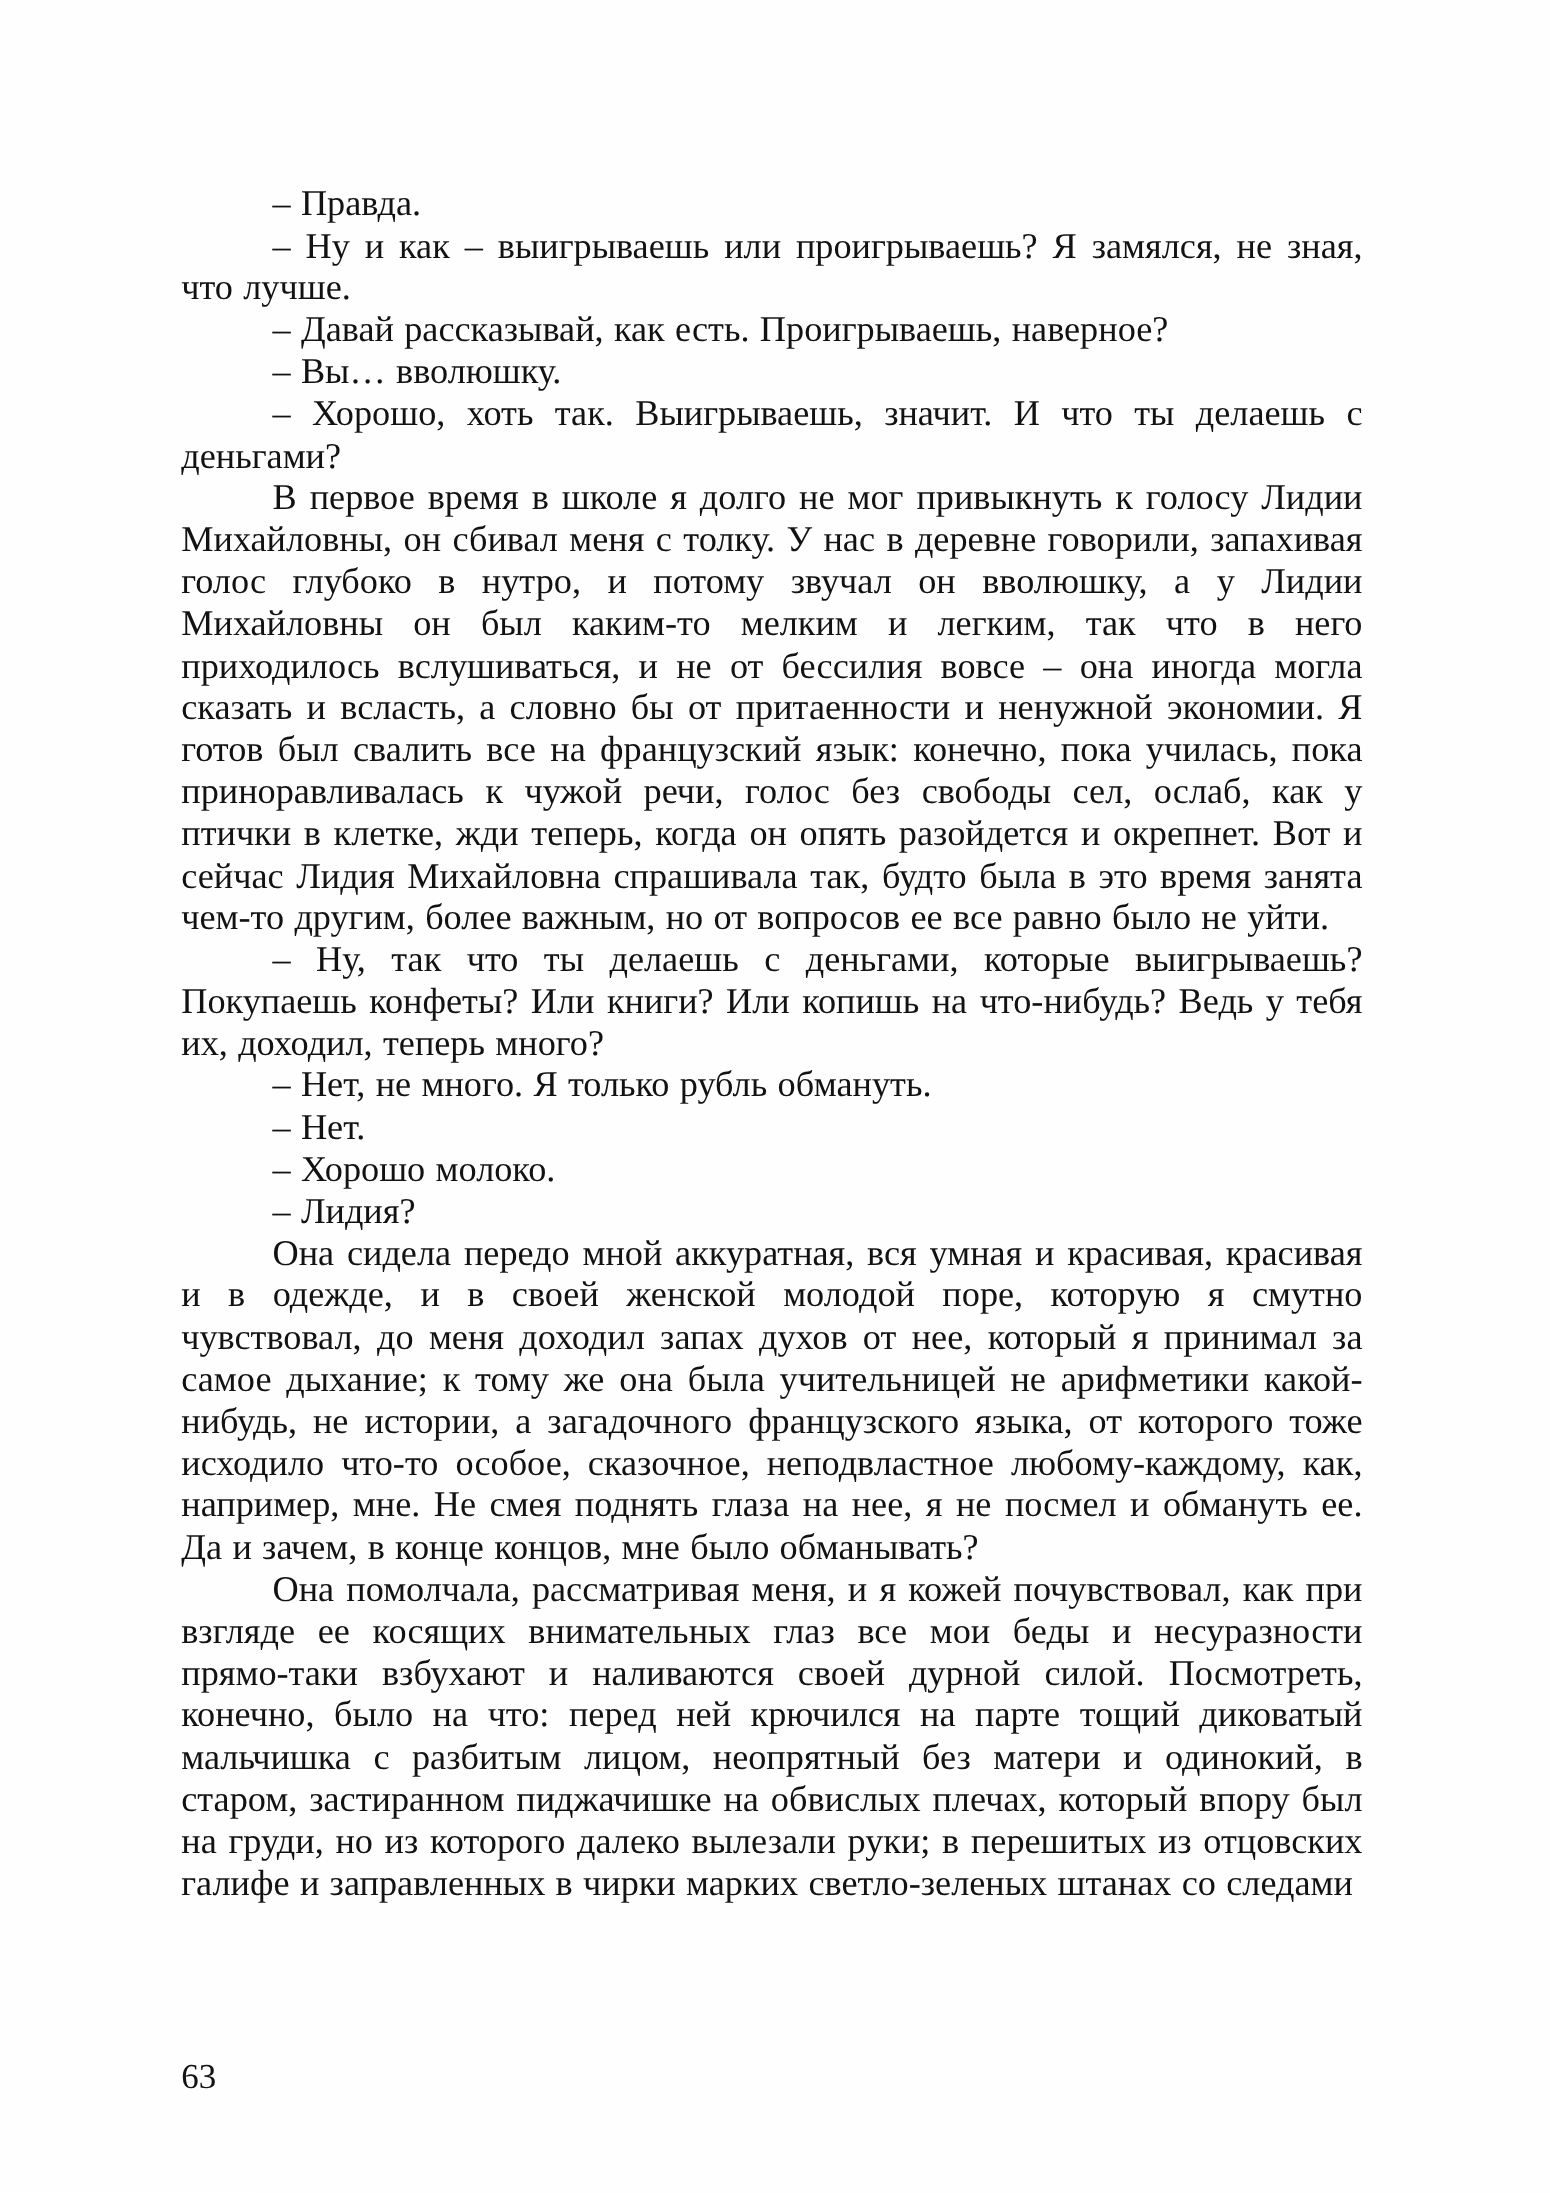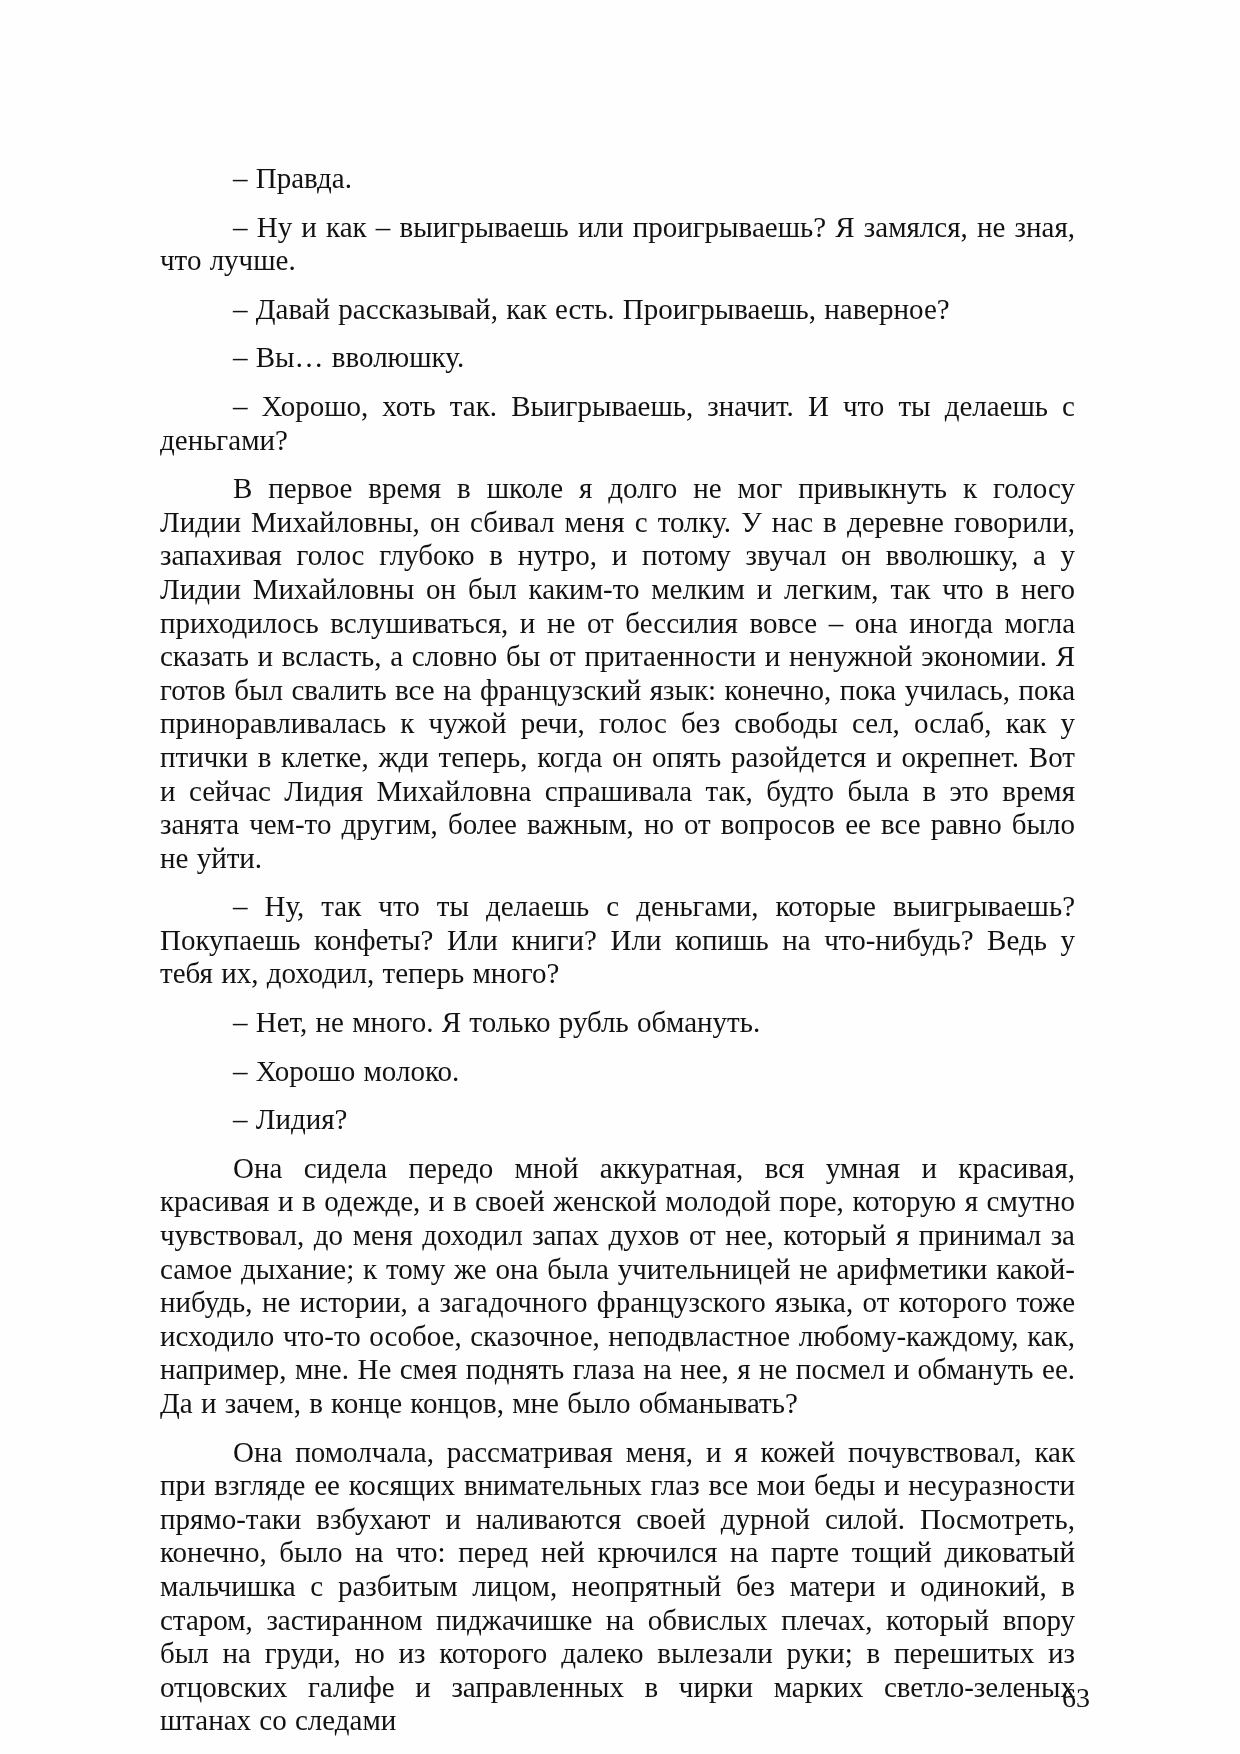--- a/index.html
+++ b/index.html
@@ -19,7 +19,7 @@
     color: #121212;
   }
   .body-text p {
-    margin: 15px;
+    margin: 0;
     padding: 0;
     font-size: 29px;
     line-height: 33.6px;

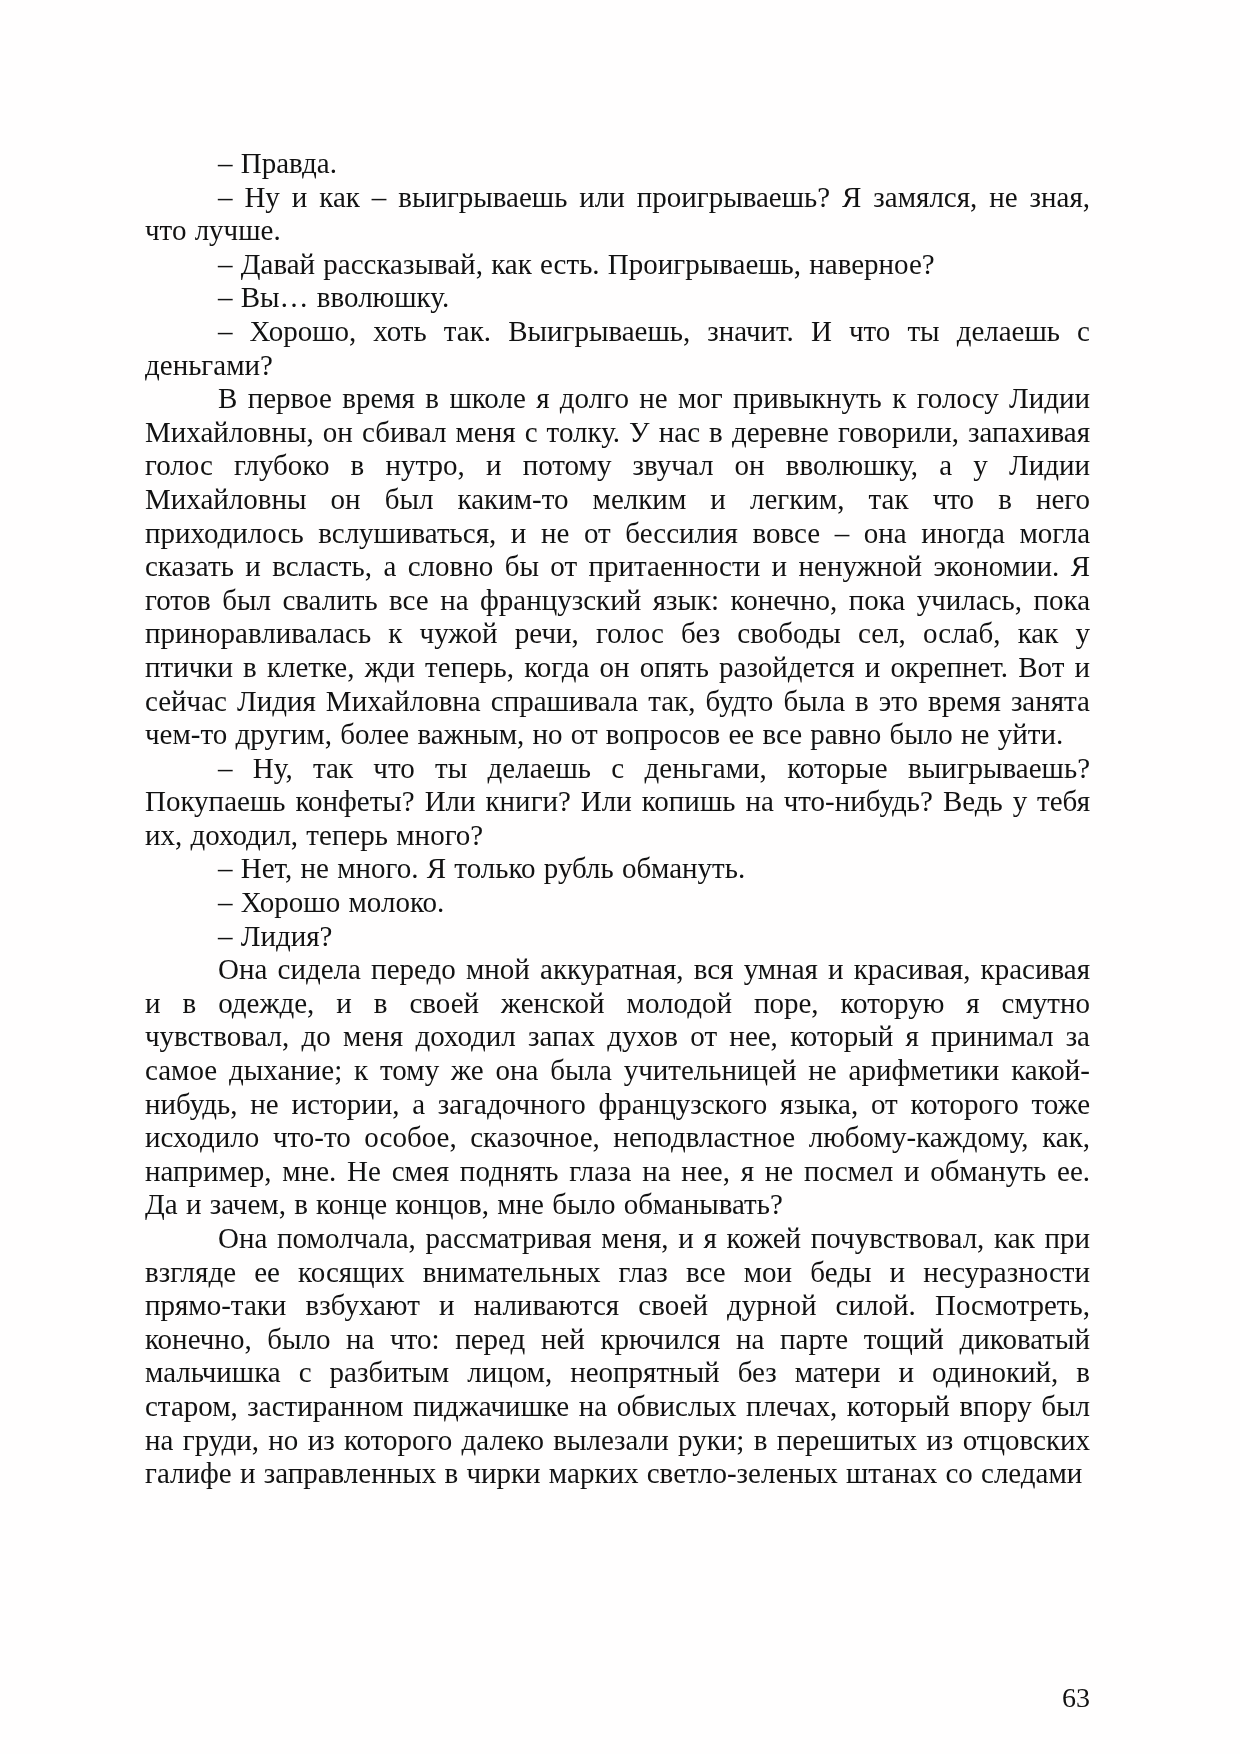--- a/index.html
+++ b/index.html
@@ -51,6 +51,7 @@
     <p>В первое время в школе я долго не мог привыкнуть к голосу Лидии Михайловны, он сбивал меня с толку. У нас в деревне говорили, запахивая голос глубоко в нутро, и потому звучал он вволюшку, а у Лидии Михайловны он был каким-то мелким и легким, так что в него приходилось вслушиваться, и не от бессилия вовсе – она иногда могла сказать и всласть, а словно бы от притаенности и ненужной экономии. Я готов был свалить все на французский язык: конечно, пока училась, пока приноравливалась к чужой речи, голос без свободы сел, ослаб, как у птички в клетке, жди теперь, когда он опять разойдется и окрепнет. Вот и сейчас Лидия Михайловна спрашивала так, будто была в это время занята чем-то другим, более важным, но от вопросов ее все равно было не уйти.</p>
     <p>– Ну, так что ты делаешь с деньгами, которые выигрываешь? Покупаешь конфеты? Или книги? Или копишь на что-нибудь? Ведь у тебя их, доходил, теперь много?</p>
     <p>– Нет, не много. Я только рубль обмануть.</p>
+    <p>– Нет.</p>
     <p>– Хорошо молоко.</p>
     <p>– Лидия?</p>
     <p>Она сидела передо мной аккуратная, вся умная и красивая, красивая и в одежде, и в своей женской молодой поре, которую я смутно чувствовал, до меня доходил запах духов от нее, который я принимал за самое дыхание; к тому же она была учительницей не арифметики какой-нибудь, не истории, а загадочного французского языка, от которого тоже исходило что-то особое, сказочное, неподвластное любому-каждому, как, например, мне. Не смея поднять глаза на нее, я не посмел и обмануть ее. Да и зачем, в конце концов, мне было обманывать?</p>

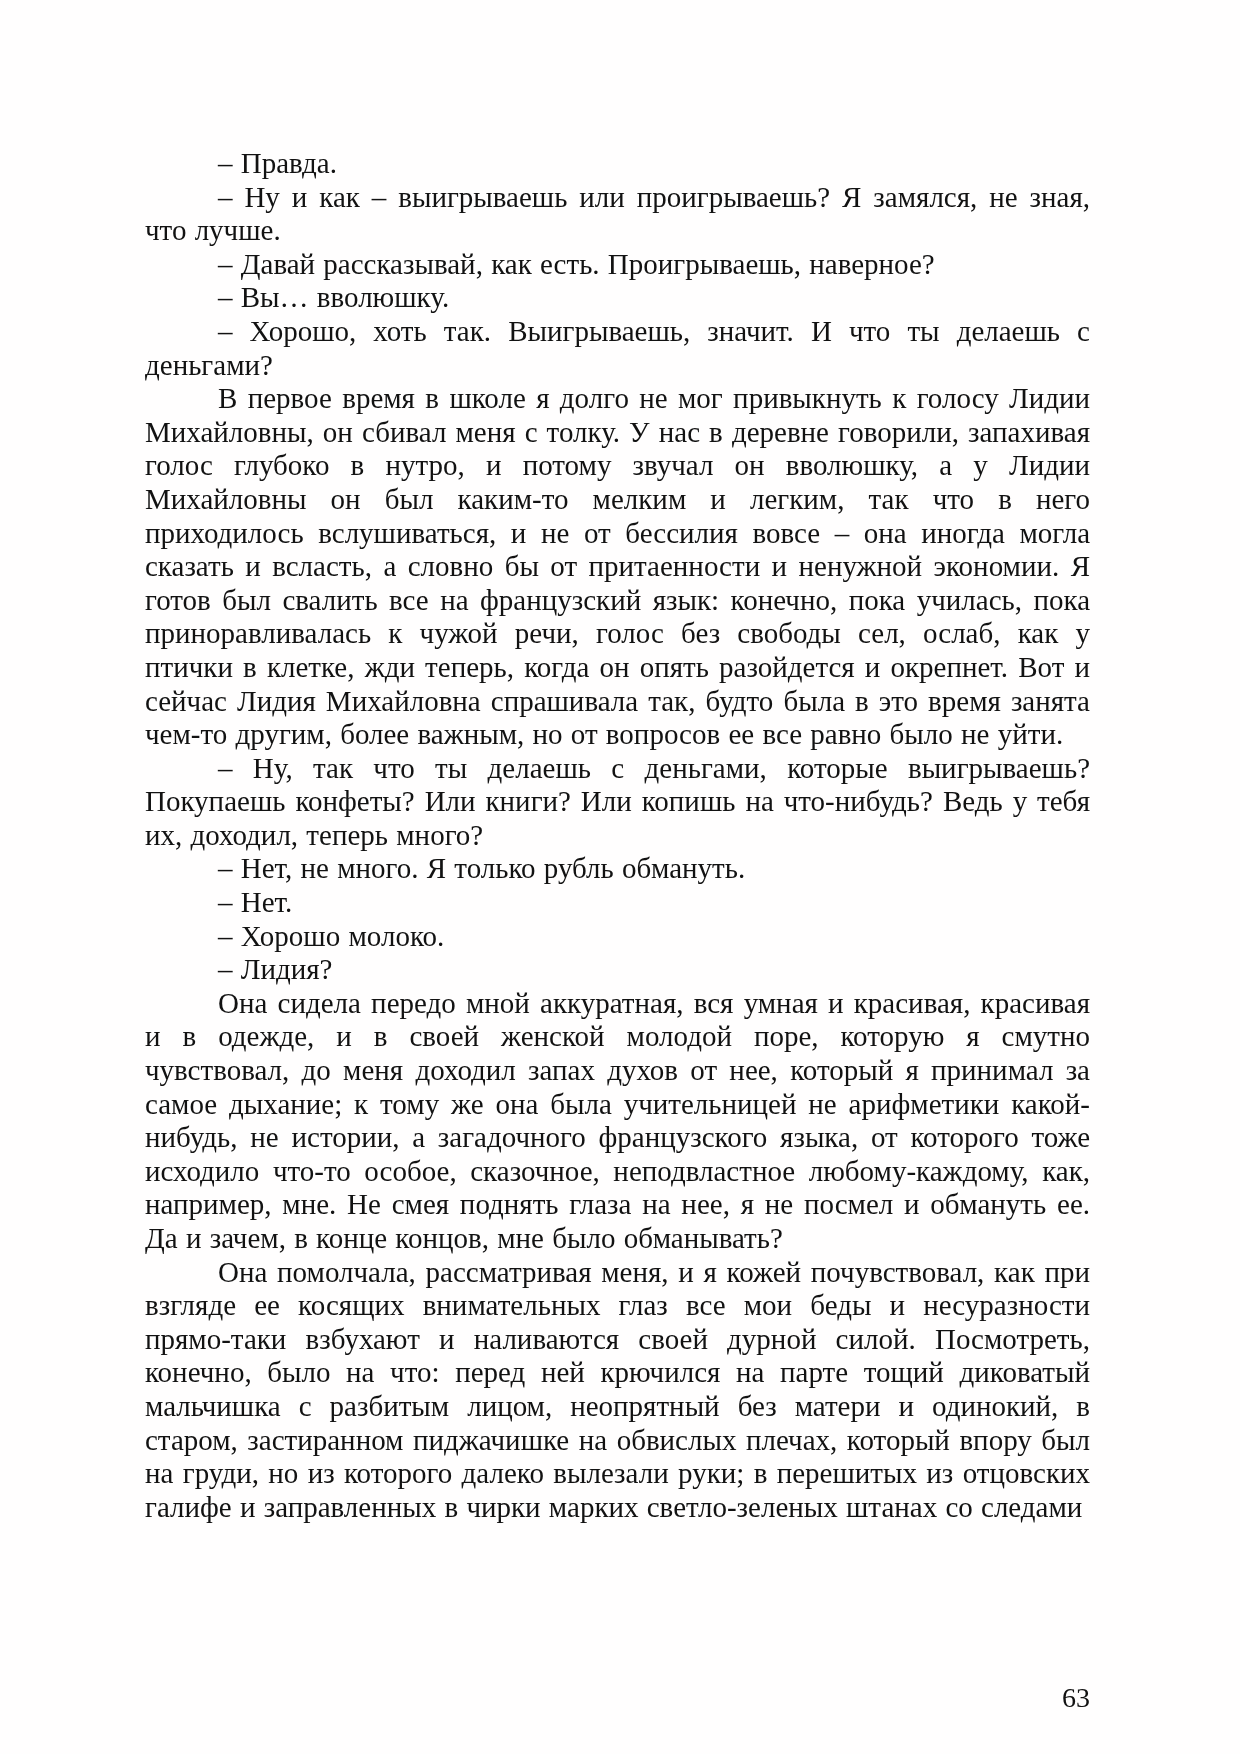--- a/index.html
+++ b/index.html
@@ -32,10 +32,9 @@
     left: 145px;
     right: 150px;
     top: 1645px;
-    text-align: right;
+    text-align: left;
     font-size: 28px;
     line-height: 34px;
-    margin-top: 36px;
   }
 </style>
 </head>

